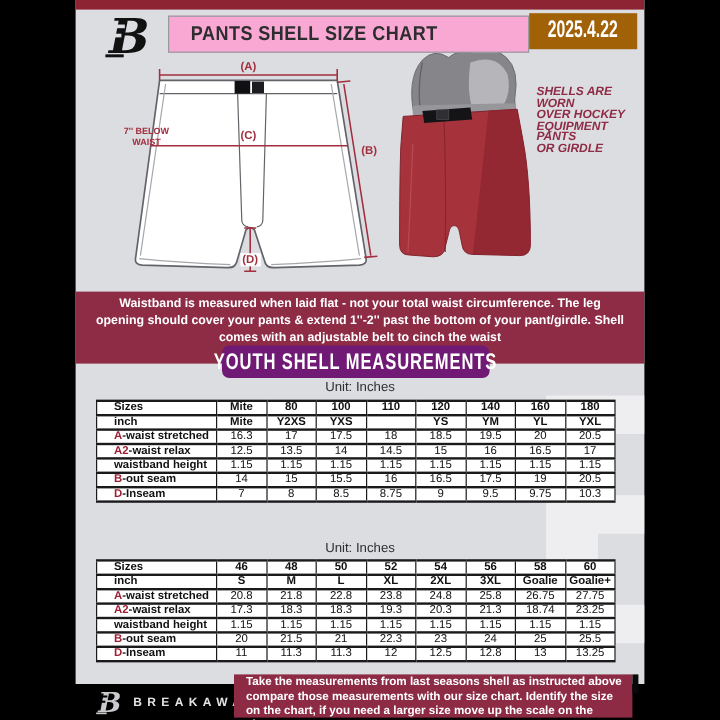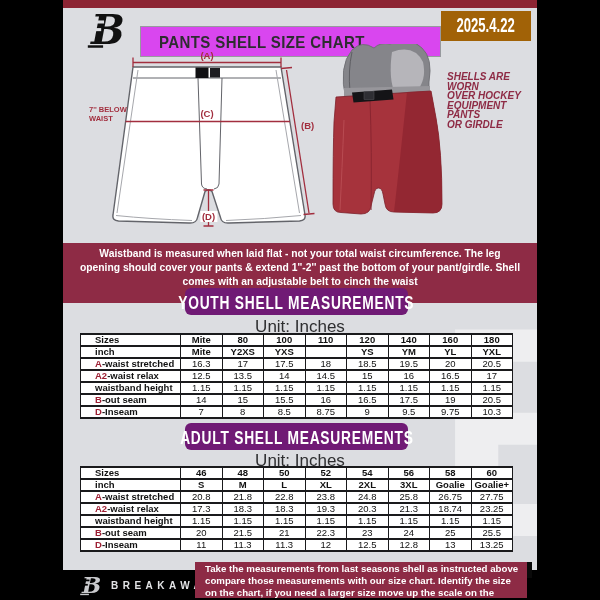--- a/index.html
+++ b/index.html
@@ -13,7 +13,7 @@
 
   
   .logo-header { position:absolute; left:21px; top:9px; width:42px; height:42px; }
-  .title-box { position:absolute; left:77px; top:26px; width:301px; height:31px; background:#d946ef;
+  .title-box { position:absolute; left:77px; top:13px; width:301px; height:31px; background:#f9a8d4;
                border:1.5px solid #97999e; display:flex; align-items:center; padding-left:18px; }
   .title-box span { font-size:15px; font-weight:bold; color:#2d2d30; letter-spacing:0.4px;
                display:inline-block; transform:scaleY(1.12); transform-origin:left center; }

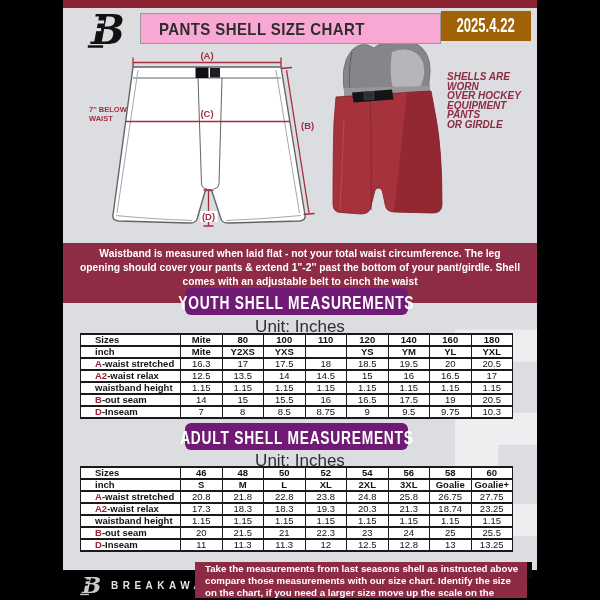--- a/index.html
+++ b/index.html
@@ -28,7 +28,7 @@
   .meas-label { position:absolute; font-size:9.5px; font-weight:bold; color:#a22e3e; }
   .center-x { transform:translateX(-50%); }
   .d-label { background:#ffffff; padding:0 2px; }
-  .waist-note { position:absolute; left:26px; top:61px; width:66px; text-align:left;
+  .waist-note { position:absolute; left:26px; top:61px; width:66px; text-align:center;
                font-size:7.5px; font-weight:bold; color:#a22e3e; line-height:9px; white-space:pre-line; }
   .shell-note { position:absolute; left:384px; top:28px; width:80px;
                font-size:10px; font-weight:bold; color:#8e2b45; line-height:9.5px; white-space:pre-line;font-style:italic; }

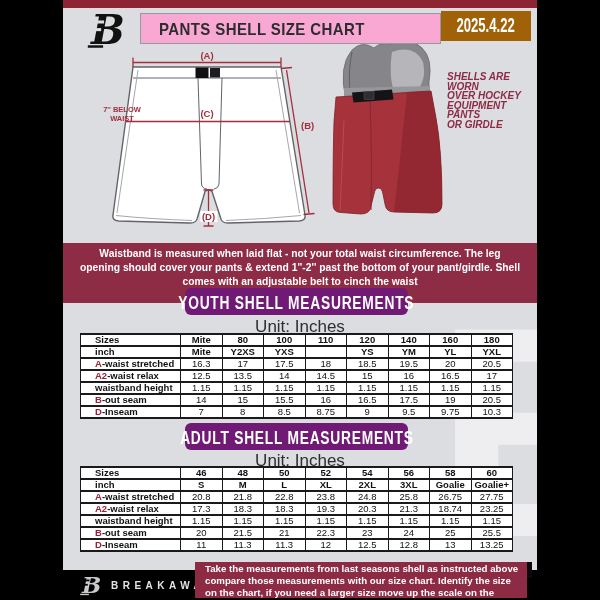--- a/index.html
+++ b/index.html
@@ -46,7 +46,7 @@
   .section-box span { color:#fff; font-weight:bold; font-size:14.5px; letter-spacing:0.8px;
                display:inline-block; transform:scale(0.95,1.3); white-space:nowrap; }
 
-  .unit-label { position:absolute; left:0; width:474px; text-align:center; font-size:17px; color:#2e2e30; }
+  .unit-label { position:absolute; left:0; width:474px; text-align:center; font-size:11px; color:#2e2e30; }
   .unit-label.youth { top:317px; }
   .unit-label.adult { top:451px; }
 

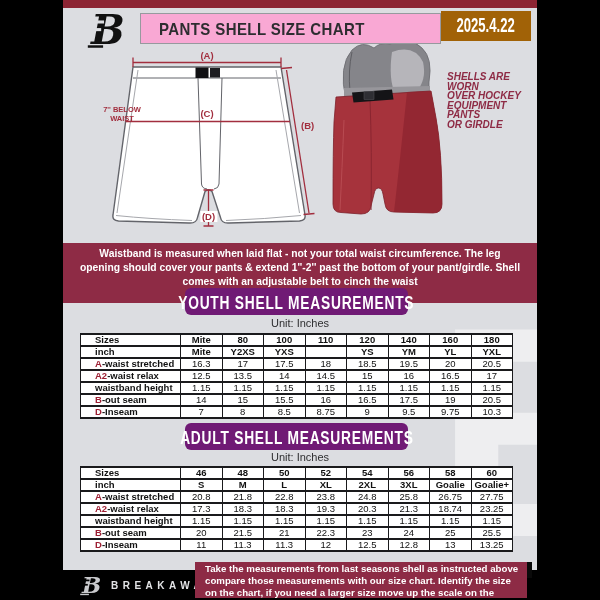--- a/index.html
+++ b/index.html
@@ -252,9 +252,6 @@
         </tbody>
     </table>
 
-    <div class="section-box adult">
-      <span>ADULT SHELL MEASUREMENTS</span>
-    </div>
     <div class="unit-label adult">Unit: Inches</div>
     <table class="size-table adult">
       <colgroup>

